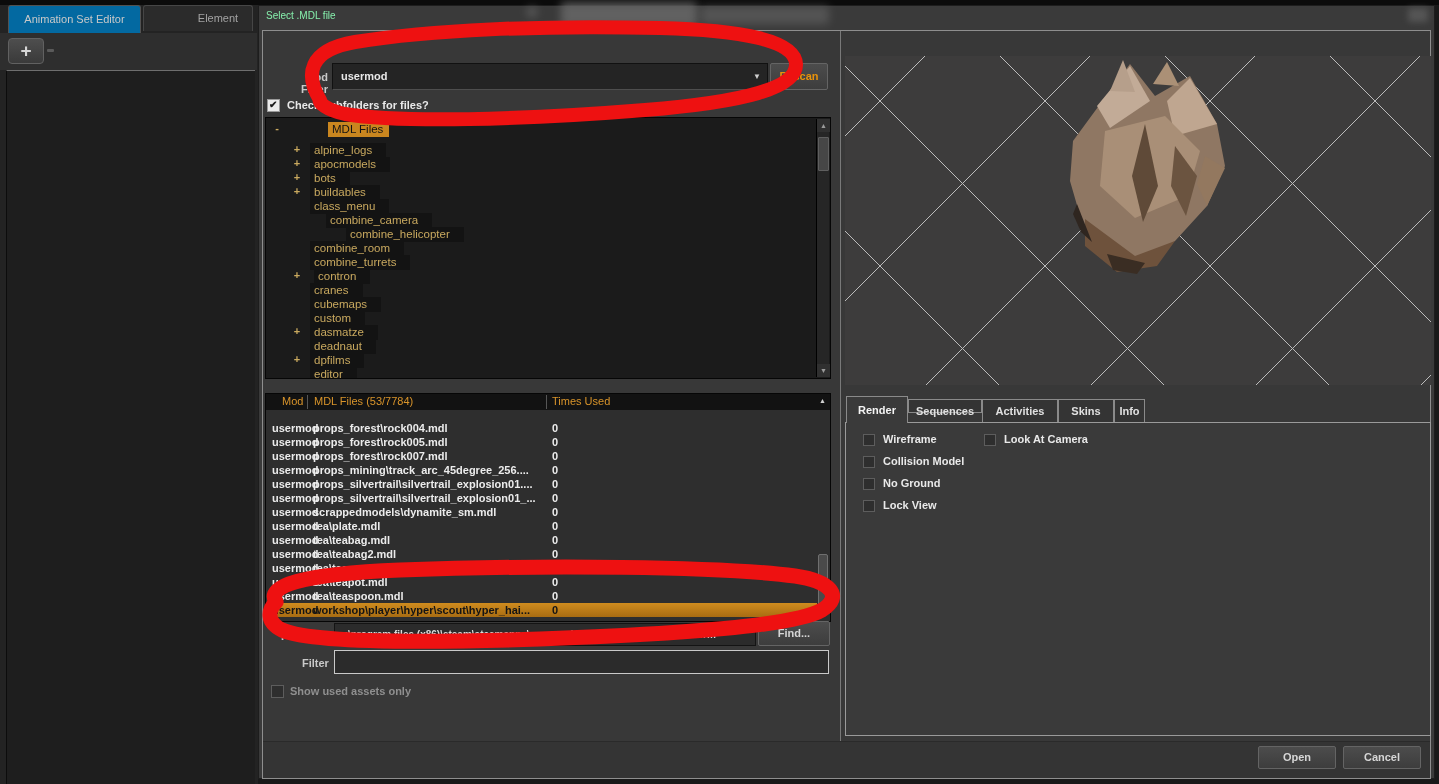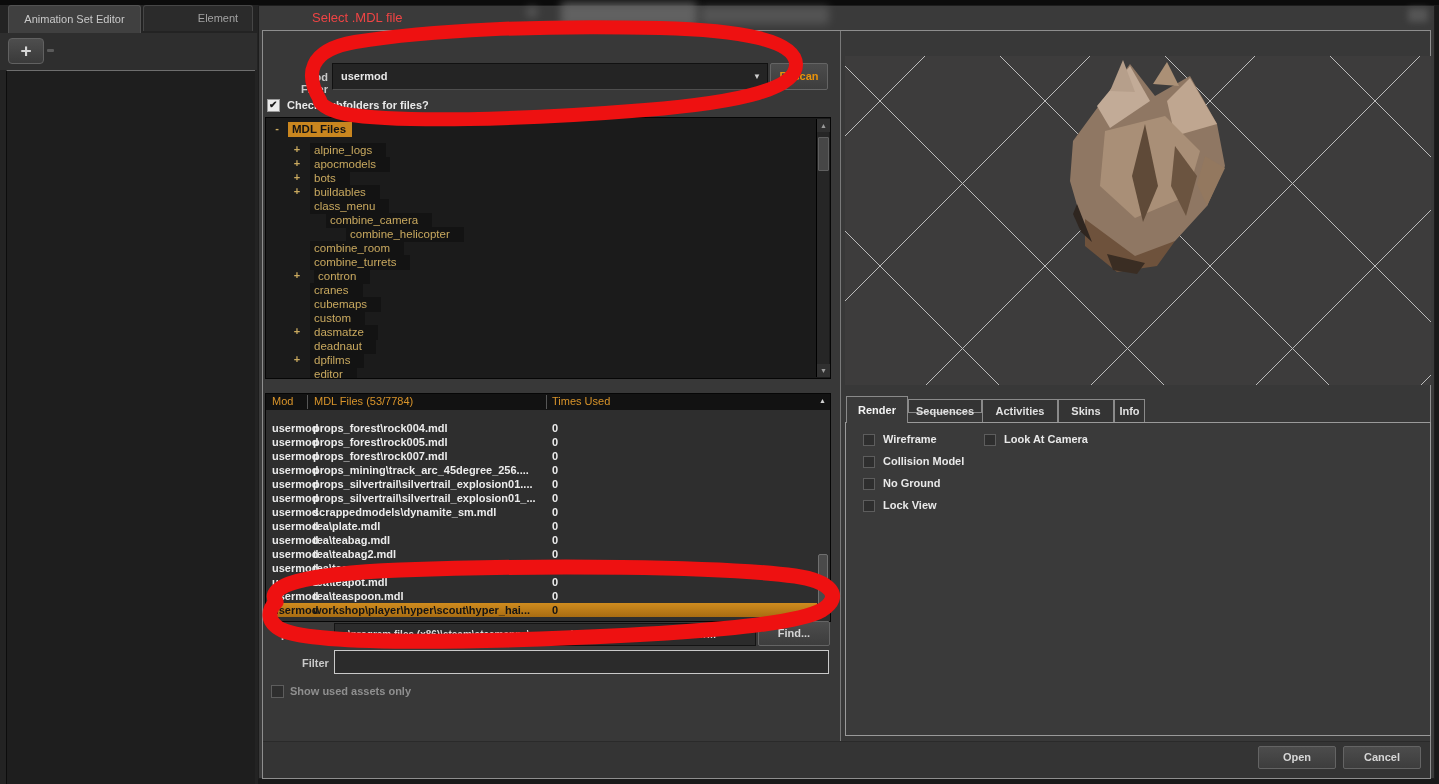--- a/index.html
+++ b/index.html
@@ -12,7 +12,7 @@
   .topstrip{left:0;top:0;width:1439px;height:5px;background:#0b0b0b;}
   .lw-bg{left:0;top:5px;width:258px;height:779px;background:#232323;}
   .lw-tab{height:28px;border:1px solid #525252;border-bottom:none;border-radius:3px 3px 0 0;
-    font-size:11px;text-align:center;line-height:27px;color:#c9c9c9;background:#404040;}
+    font-size:11px;text-align:center;line-height:27px;color:#c9c9c9;background:#0369a1;}
   .lw-tab.inactive{background:#2b2b2b;color:#a3a3a3;border-color:#464646;height:26px;line-height:25px;padding-left:40px;}
   .lw-toolbar{left:0;top:33px;width:257px;height:37px;background:#2e2e2e;}
   .plus-btn{left:8px;top:38px;width:36px;height:26px;border:1px solid #616161;border-radius:4px;

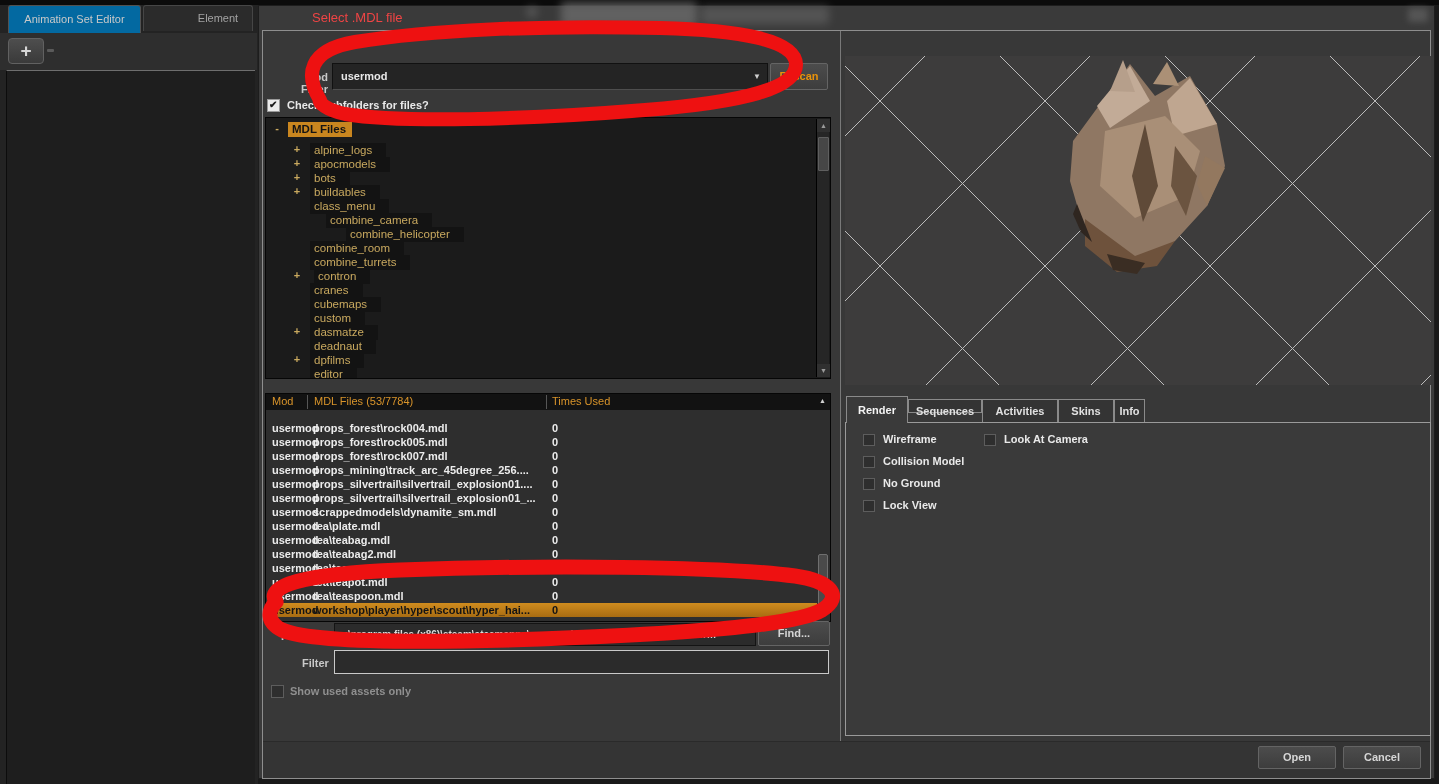--- a/index.html
+++ b/index.html
@@ -24,7 +24,7 @@
 
   
   .dialog{left:258px;top:5px;width:1177px;height:774px;background:#3a3a3a;border:1px solid #1d1d1d;}
-  .dlg-title{left:266px;top:10px;font-size:13px;color:#ef4444;margin-left:46px;}
+  .dlg-title{left:266px;top:10px;font-size:10px;color:#86efac;}
   .blurtab{background:#6e6e6e;border-radius:3px;filter:blur(4px);opacity:.75;}
   .close-blob{left:1408px;top:8px;width:20px;height:14px;background:#5c5c5c;border-radius:3px;filter:blur(3px);opacity:.8;}
   .frame{left:262px;top:30px;width:1169px;height:749px;border:1px solid #8e8e8e;background:#383838;}

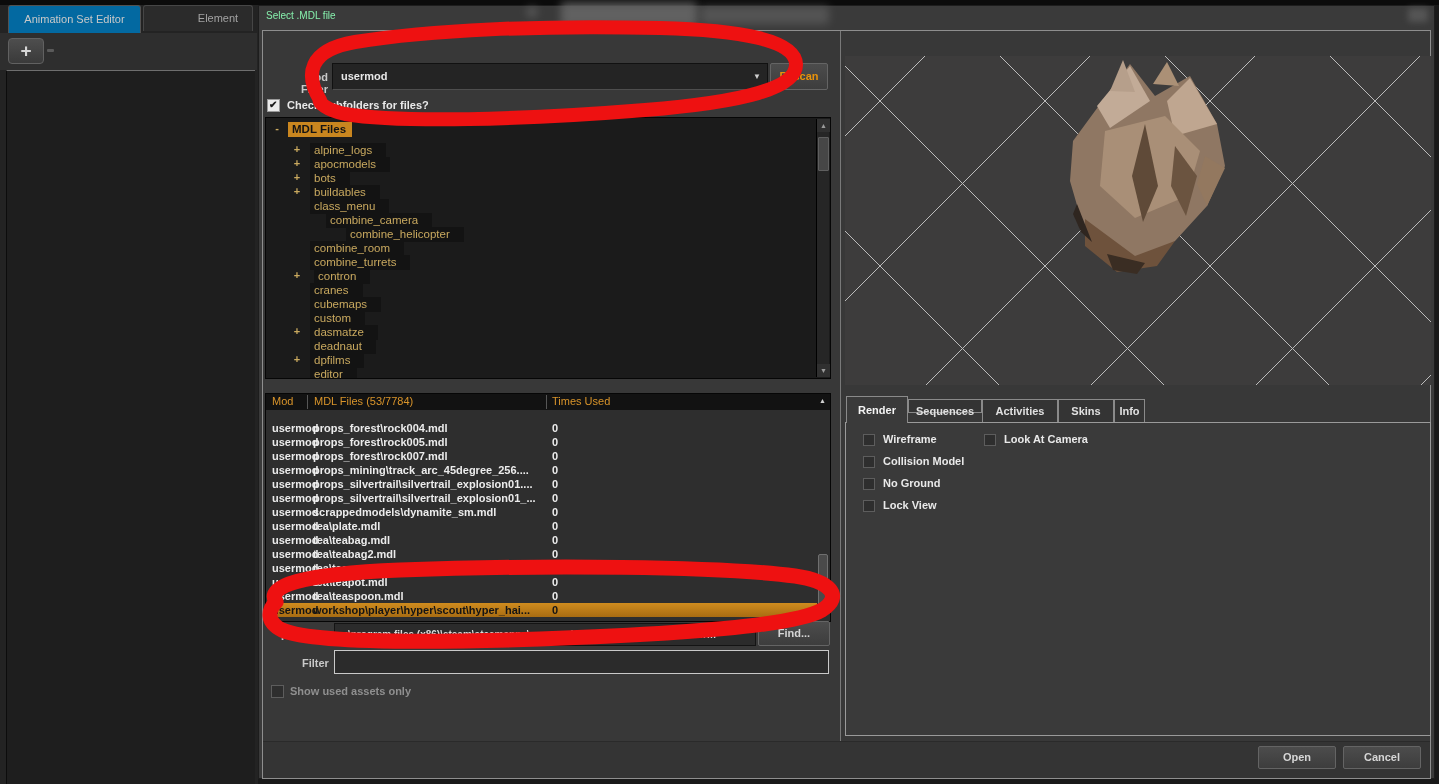--- a/index.html
+++ b/index.html
@@ -50,7 +50,7 @@
   .tree-exp{position:absolute;font-size:11px;font-weight:bold;color:var(--tree-text);width:10px;text-align:center;}
   .tree-chip{position:absolute;font-size:11.5px;color:var(--tree-text);background:#131313;
     padding:0 14px 1px 4px;line-height:14px;}
-  .tree-chip.selected{background:var(--selection);color:#141414;font-weight:bold;padding-right:6px;}
+  .tree-chip.selected{background:var(--selection);color:#141414;font-weight:normal;padding-right:6px;margin-left:40px;}
   .sbar{position:absolute;right:1px;top:1px;bottom:1px;width:13px;background:#262626;border-left:1px solid #000;}
   .sbar .btn-u,.sbar .btn-d{position:absolute;left:0;width:13px;height:13px;color:#9a9a9a;font-size:7px;
     text-align:center;line-height:13px;background:#303030;}

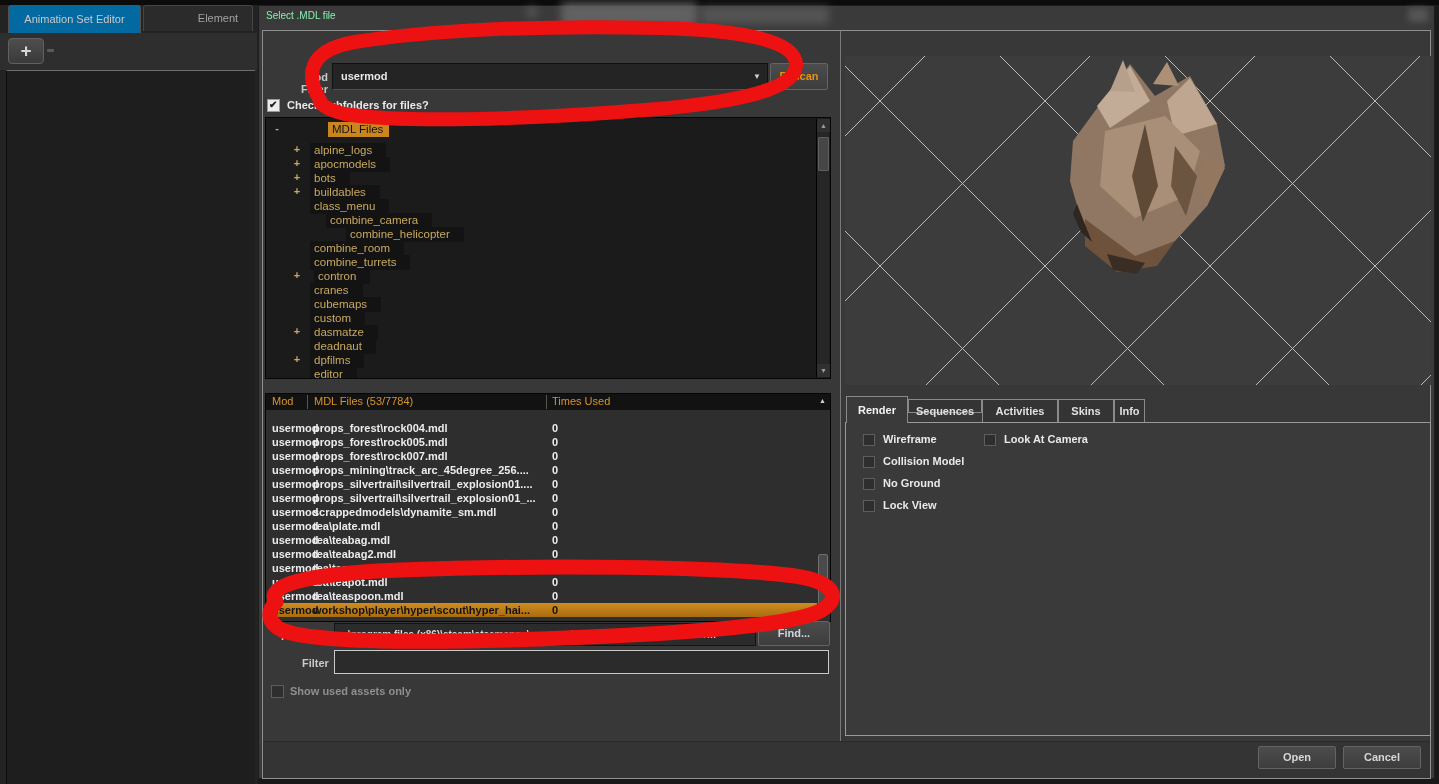--- a/index.html
+++ b/index.html
@@ -200,7 +200,7 @@
 
   <div class="abs mdltable">
     <div class="thead">
-      <span class="hcell" style="left:6px;text-align:center;">Mod</span>
+      <span class="hcell" style="left:16px;text-align:center;">Mod</span>
       <div class="hsep" style="left:41px;"></div>
       <span class="hcell" style="left:48px;">MDL Files (53/7784)</span>
       <div class="hsep" style="left:280px;"></div>

